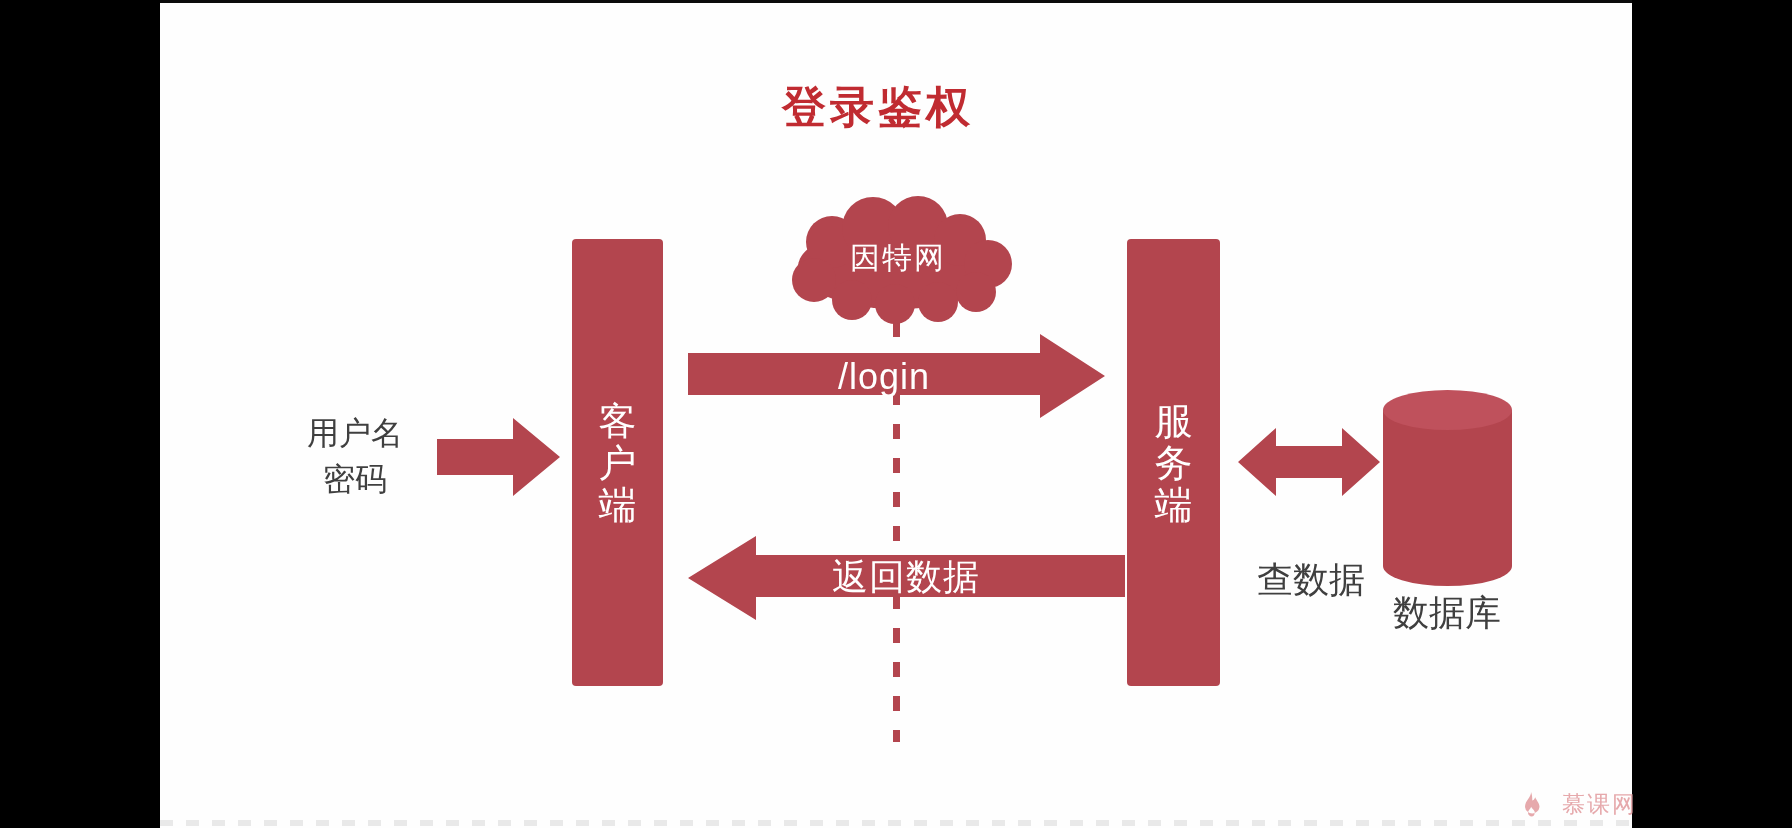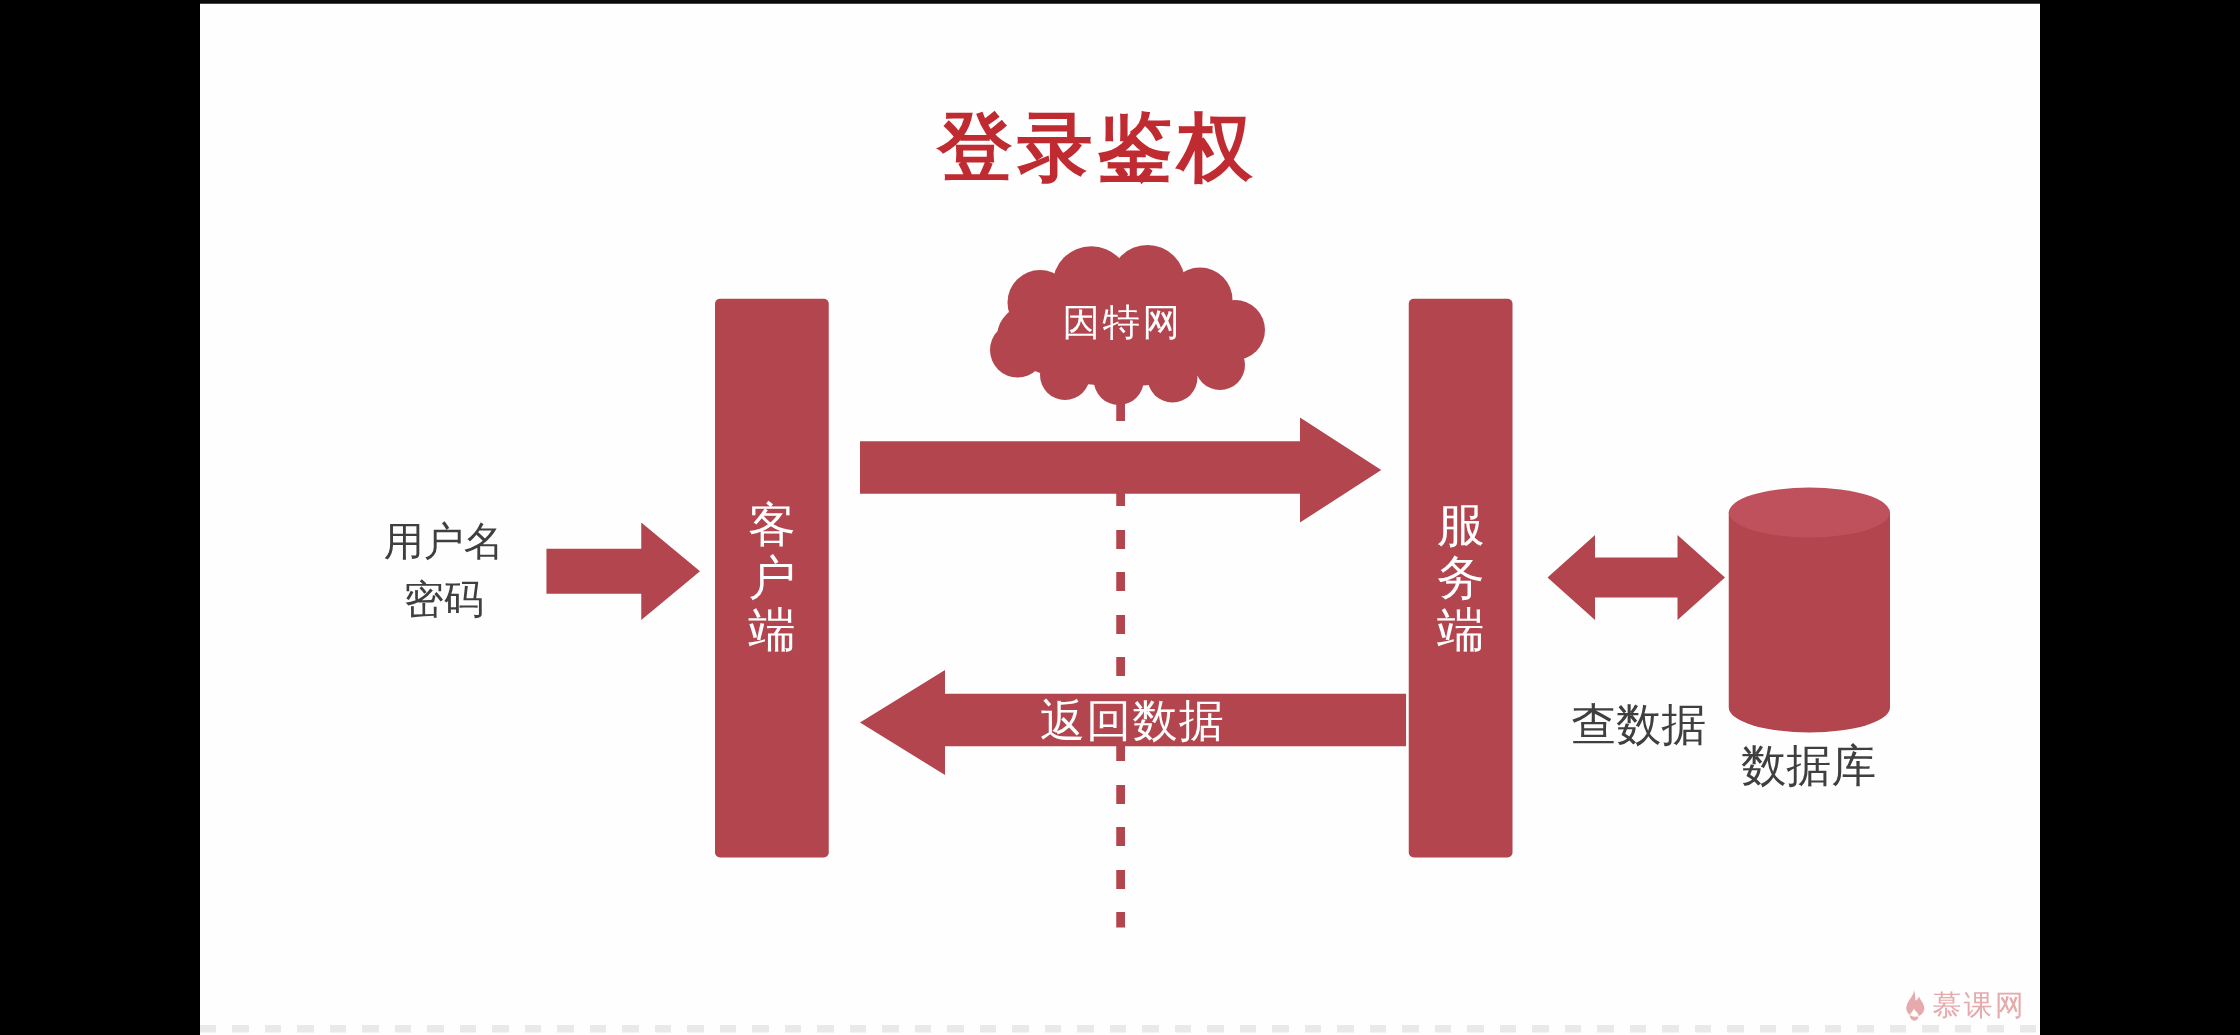--- a/index.html
+++ b/index.html
@@ -24,7 +24,7 @@
     background:repeating-linear-gradient(90deg,var(--dash-gray) 0 13px,transparent 13px 26px);}
 
   .title{position:absolute;left:628px;top:78px;width:500px;text-align:center;
-    font-size:60px;font-weight:bold;color:var(--title-red);letter-spacing:4px;}
+    font-size:44px;font-weight:bold;color:var(--title-red);letter-spacing:4px;}
 
   .cloud{position:absolute;left:780px;top:192px;width:236px;height:133px;}
   .cloud svg{position:absolute;inset:0;}

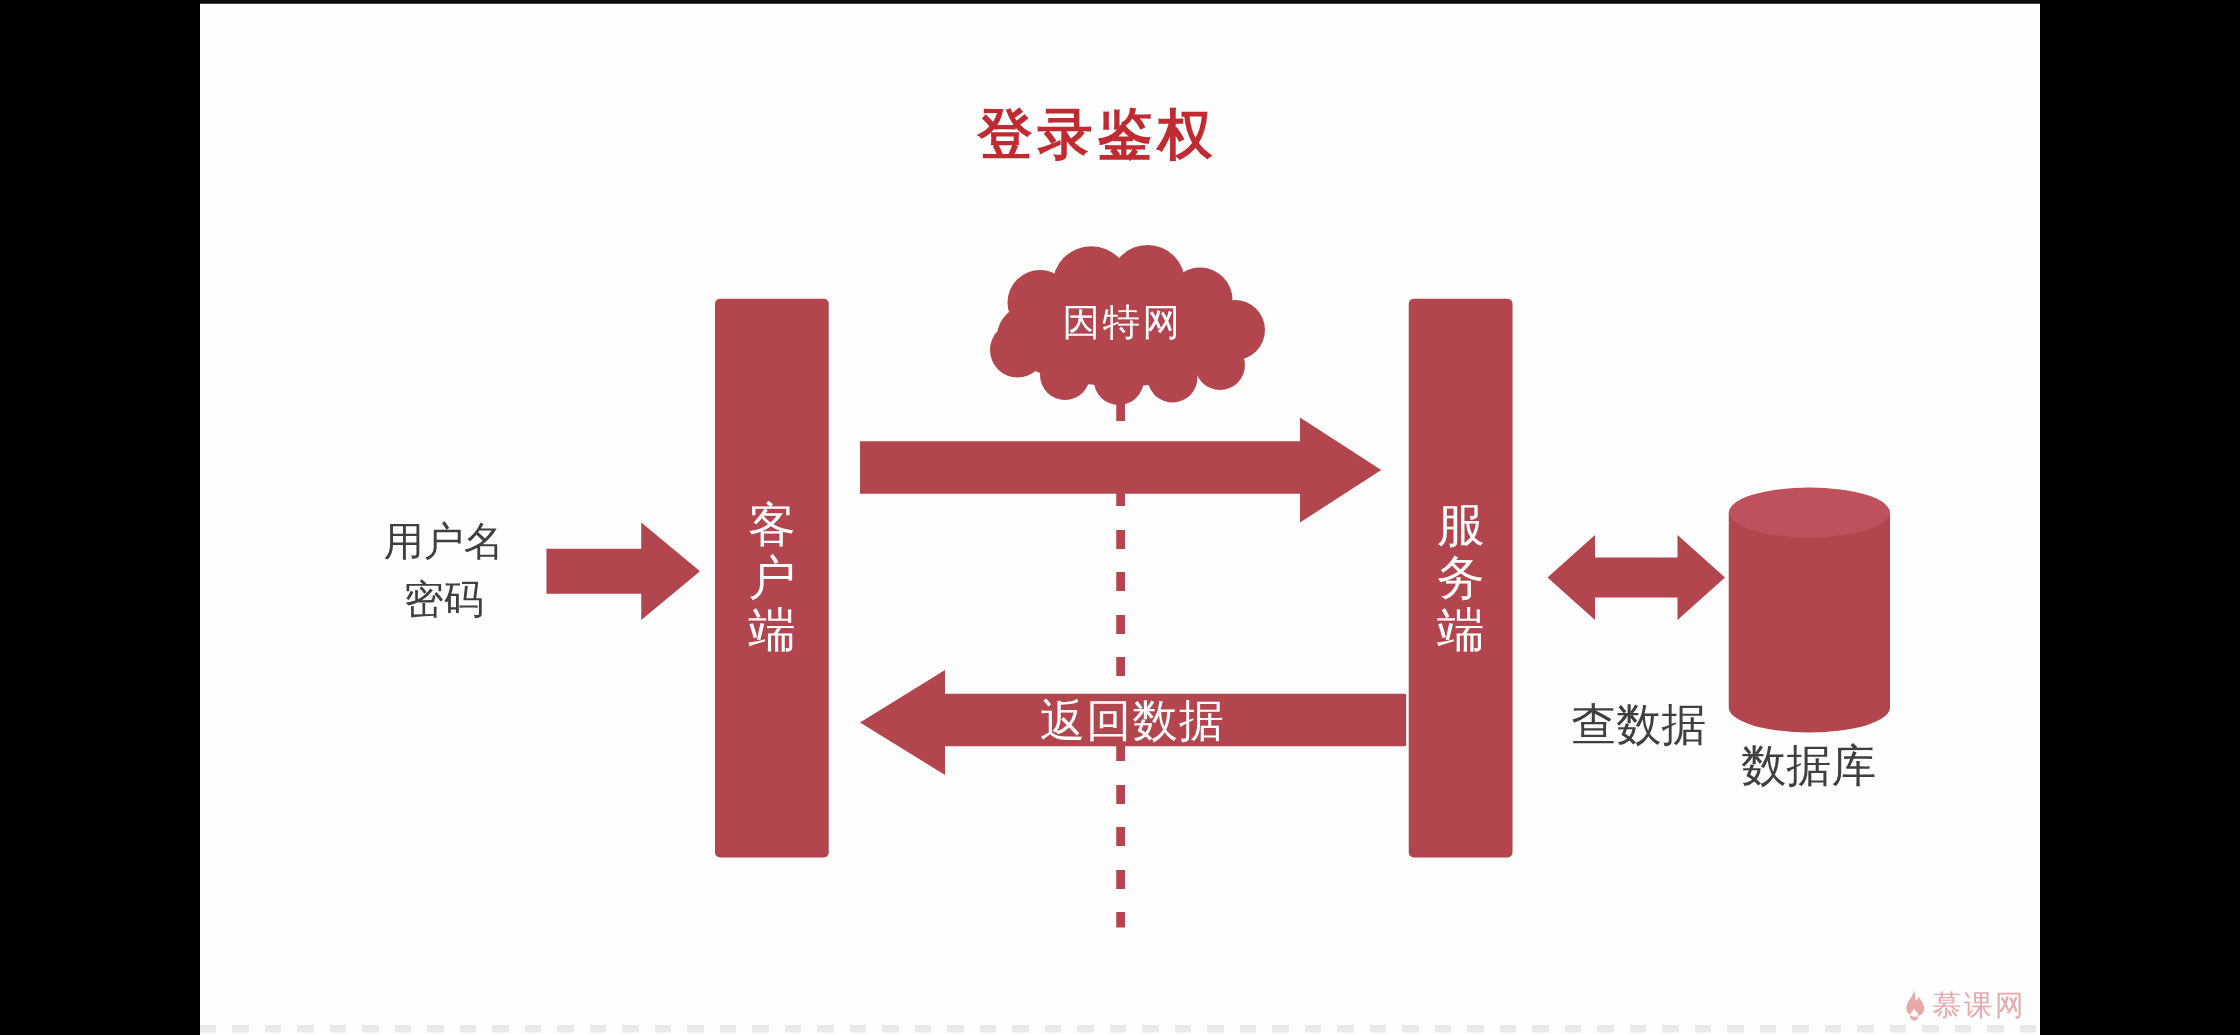--- a/index.html
+++ b/index.html
@@ -119,6 +119,7 @@
   <svg class="arrow-svg a-login" width="417" height="84" viewBox="0 0 417 84">
     <polygon class="red-fill" points="0,19 352,19 352,0 417,42 352,84 352,61 0,61"></polygon>
   </svg>
+  <div class="arrow-label login-label">/login</div>
 
   <svg class="arrow-svg a-return" width="437" height="84" viewBox="0 0 437 84">
     <polygon class="red-fill" points="0,42 68,0 68,19 437,19 437,61 68,61 68,84"></polygon>

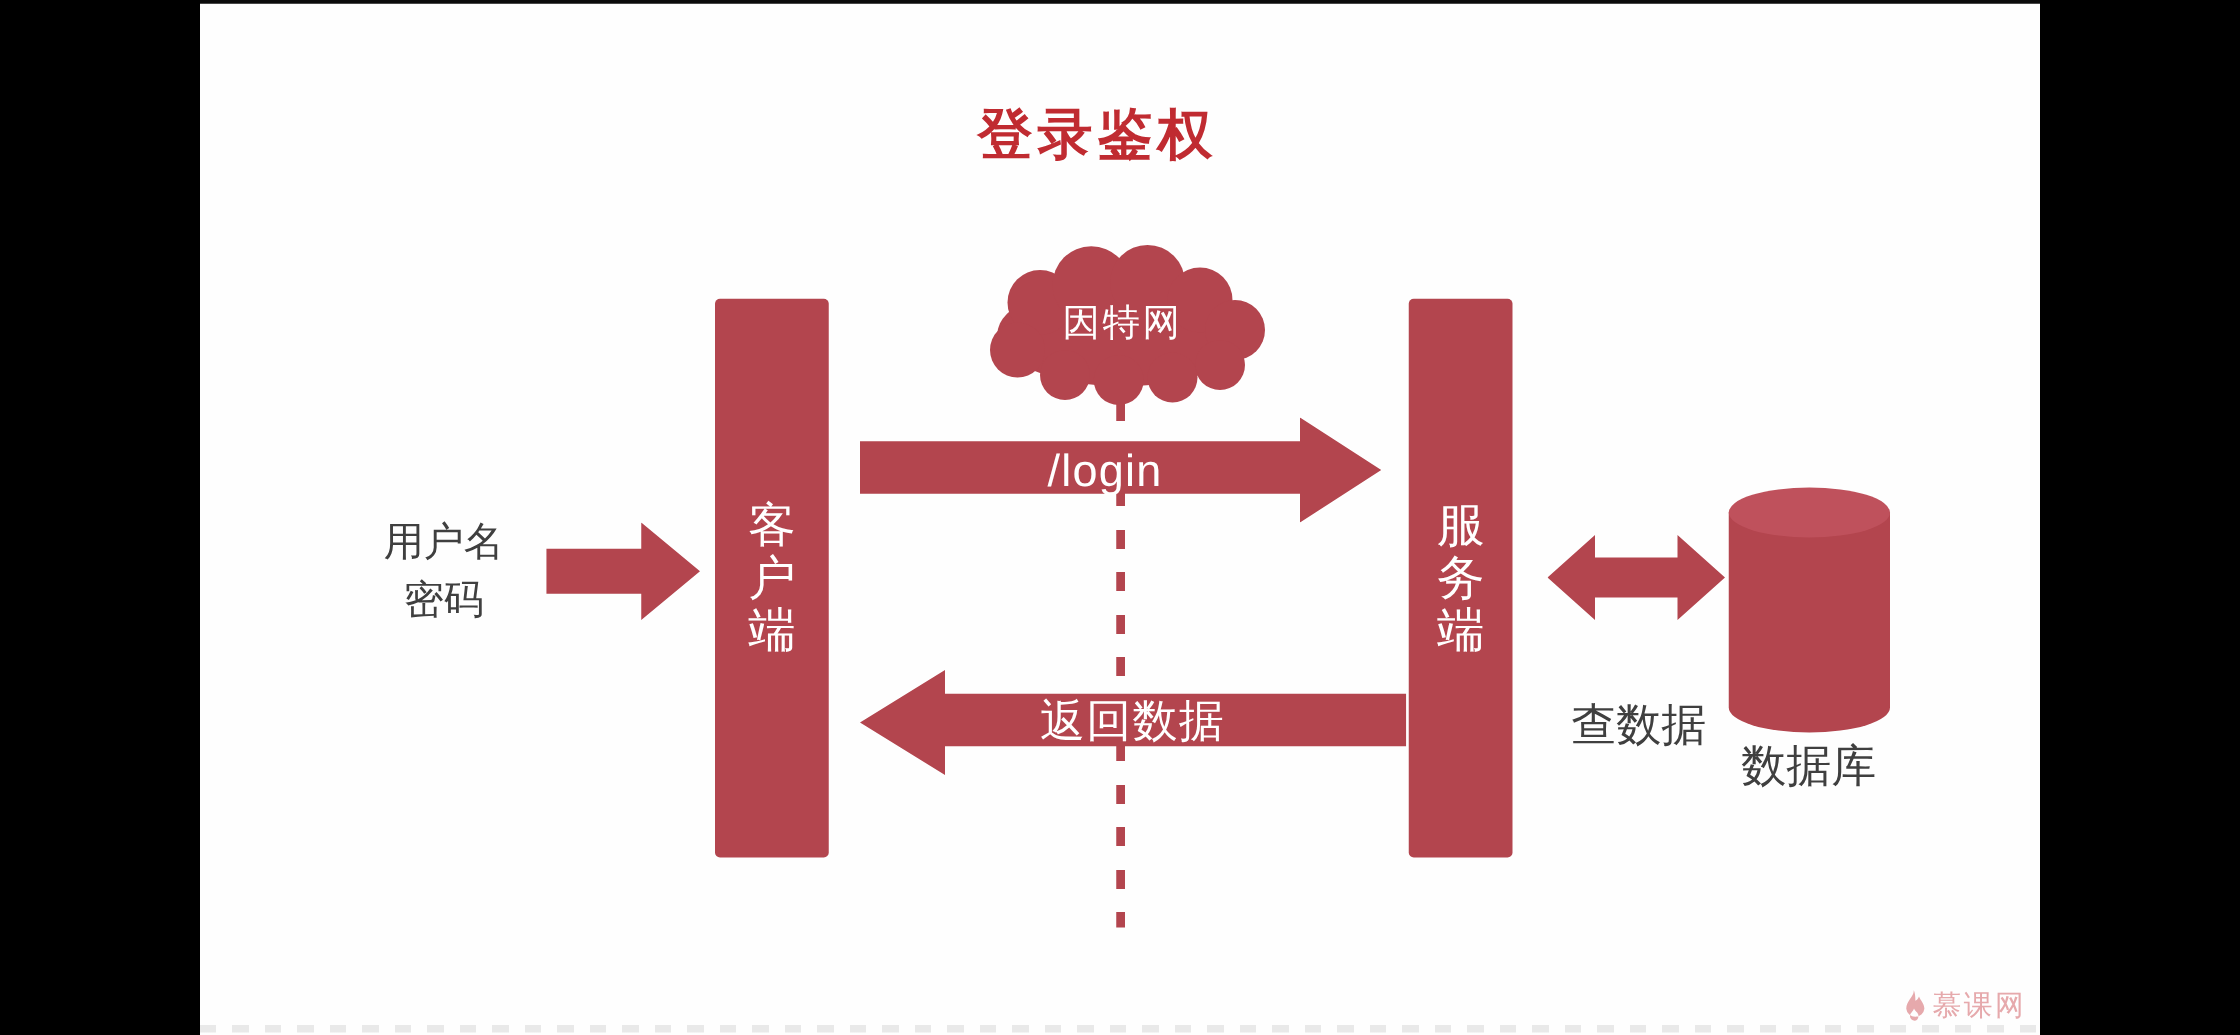--- a/index.html
+++ b/index.html
@@ -37,7 +37,7 @@
   .pillar{position:absolute;top:239px;height:447px;background:var(--shape-red);
     border-radius:4px;display:flex;align-items:center;justify-content:center;}
   .pillar.client{left:572px;width:91px;}
-  .pillar.server{left:1127px;width:83px;}
+  .pillar.server{left:1127px;width:93px;}
   .vlabel{width:40px;color:var(--white);font-size:38px;line-height:42px;
     text-align:center;word-break:break-all;}
 

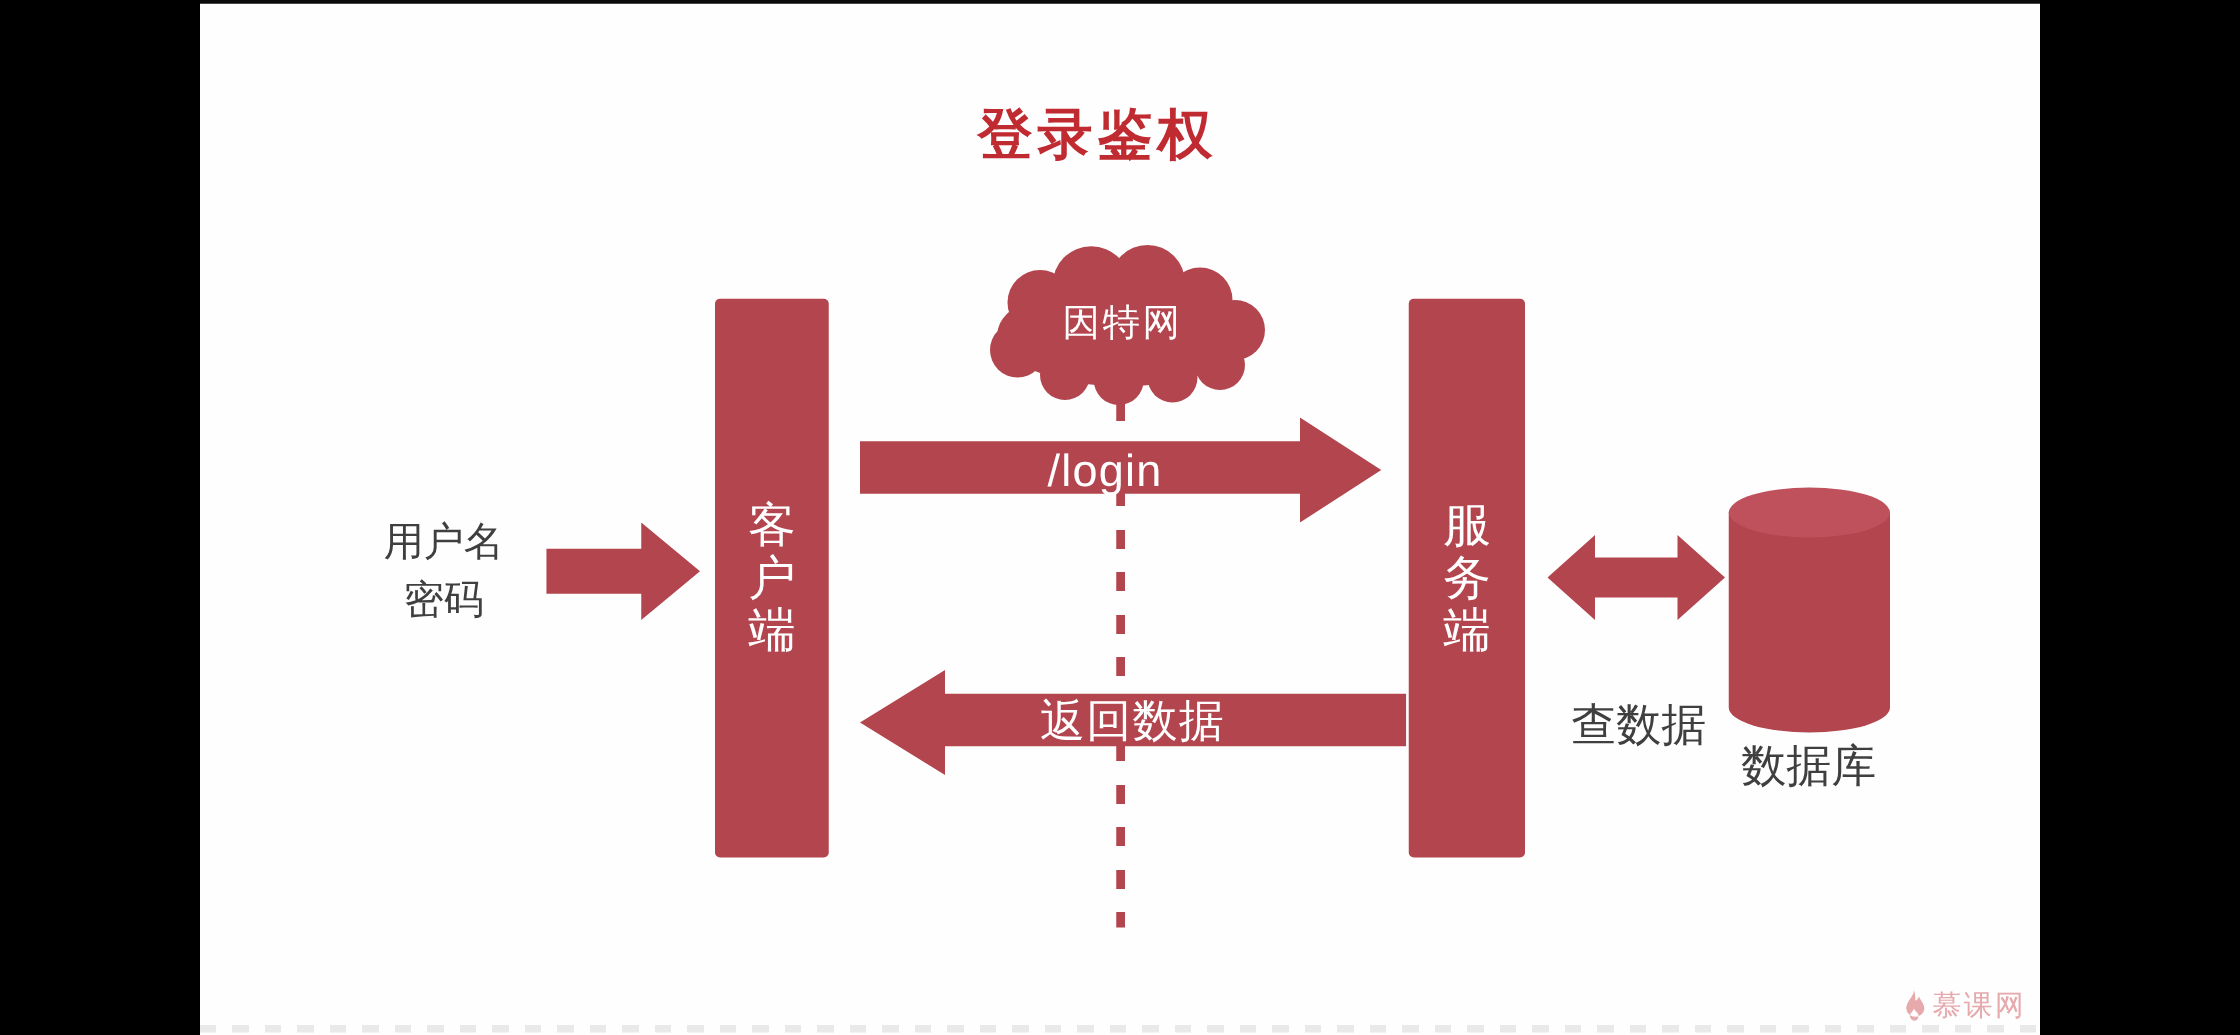--- a/index.html
+++ b/index.html
@@ -63,7 +63,7 @@
 
   .db-cyl{left:1381px;top:386px;}
 
-  .watermark{position:absolute;left:1522px;top:789px;display:flex;align-items:center;gap:4px;
+  .watermark{position:absolute;left:1522px;top:789px;display:flex;align-items:center;gap:20px;
     color:var(--watermark-pink);font-size:23px;letter-spacing:2px;}
   .flame{width:20px;height:27px;}
   .flame path{fill:var(--watermark-pink);}

